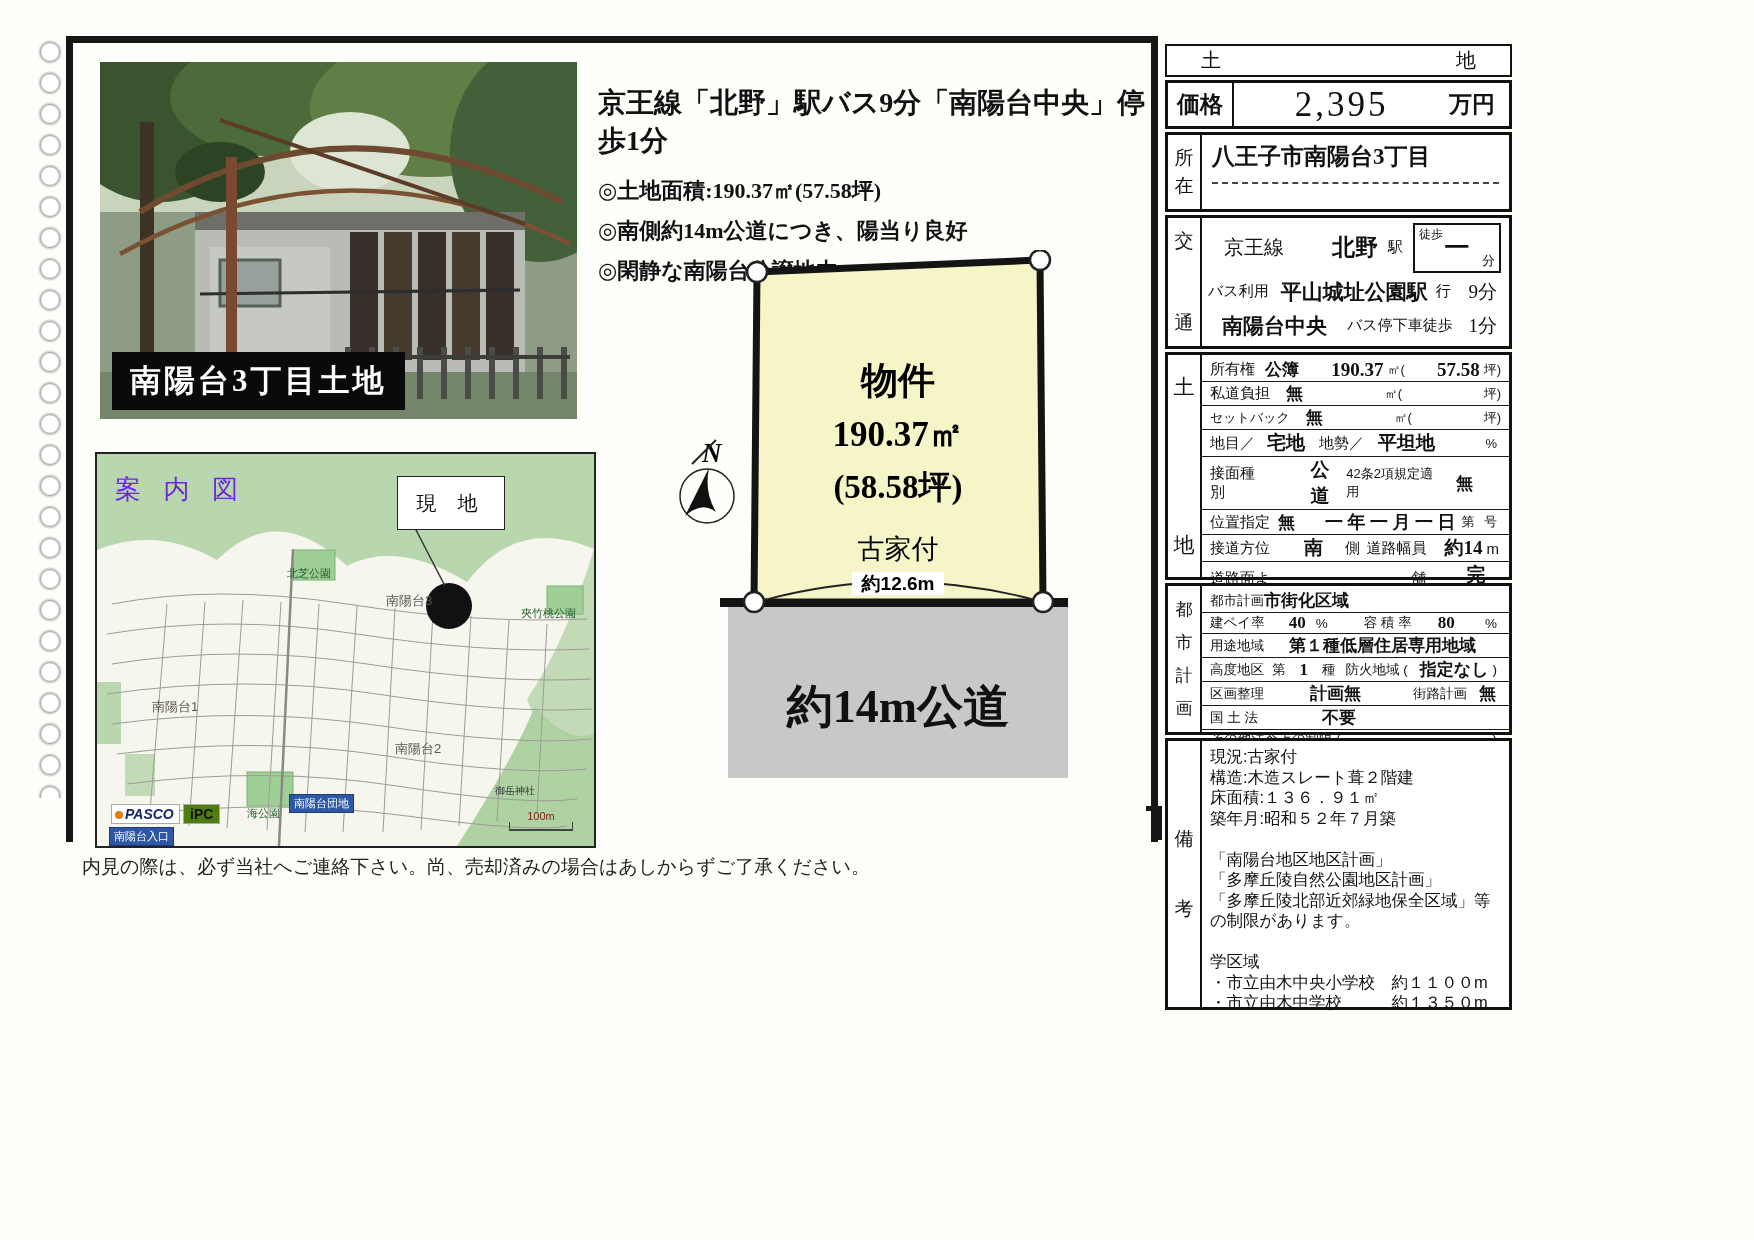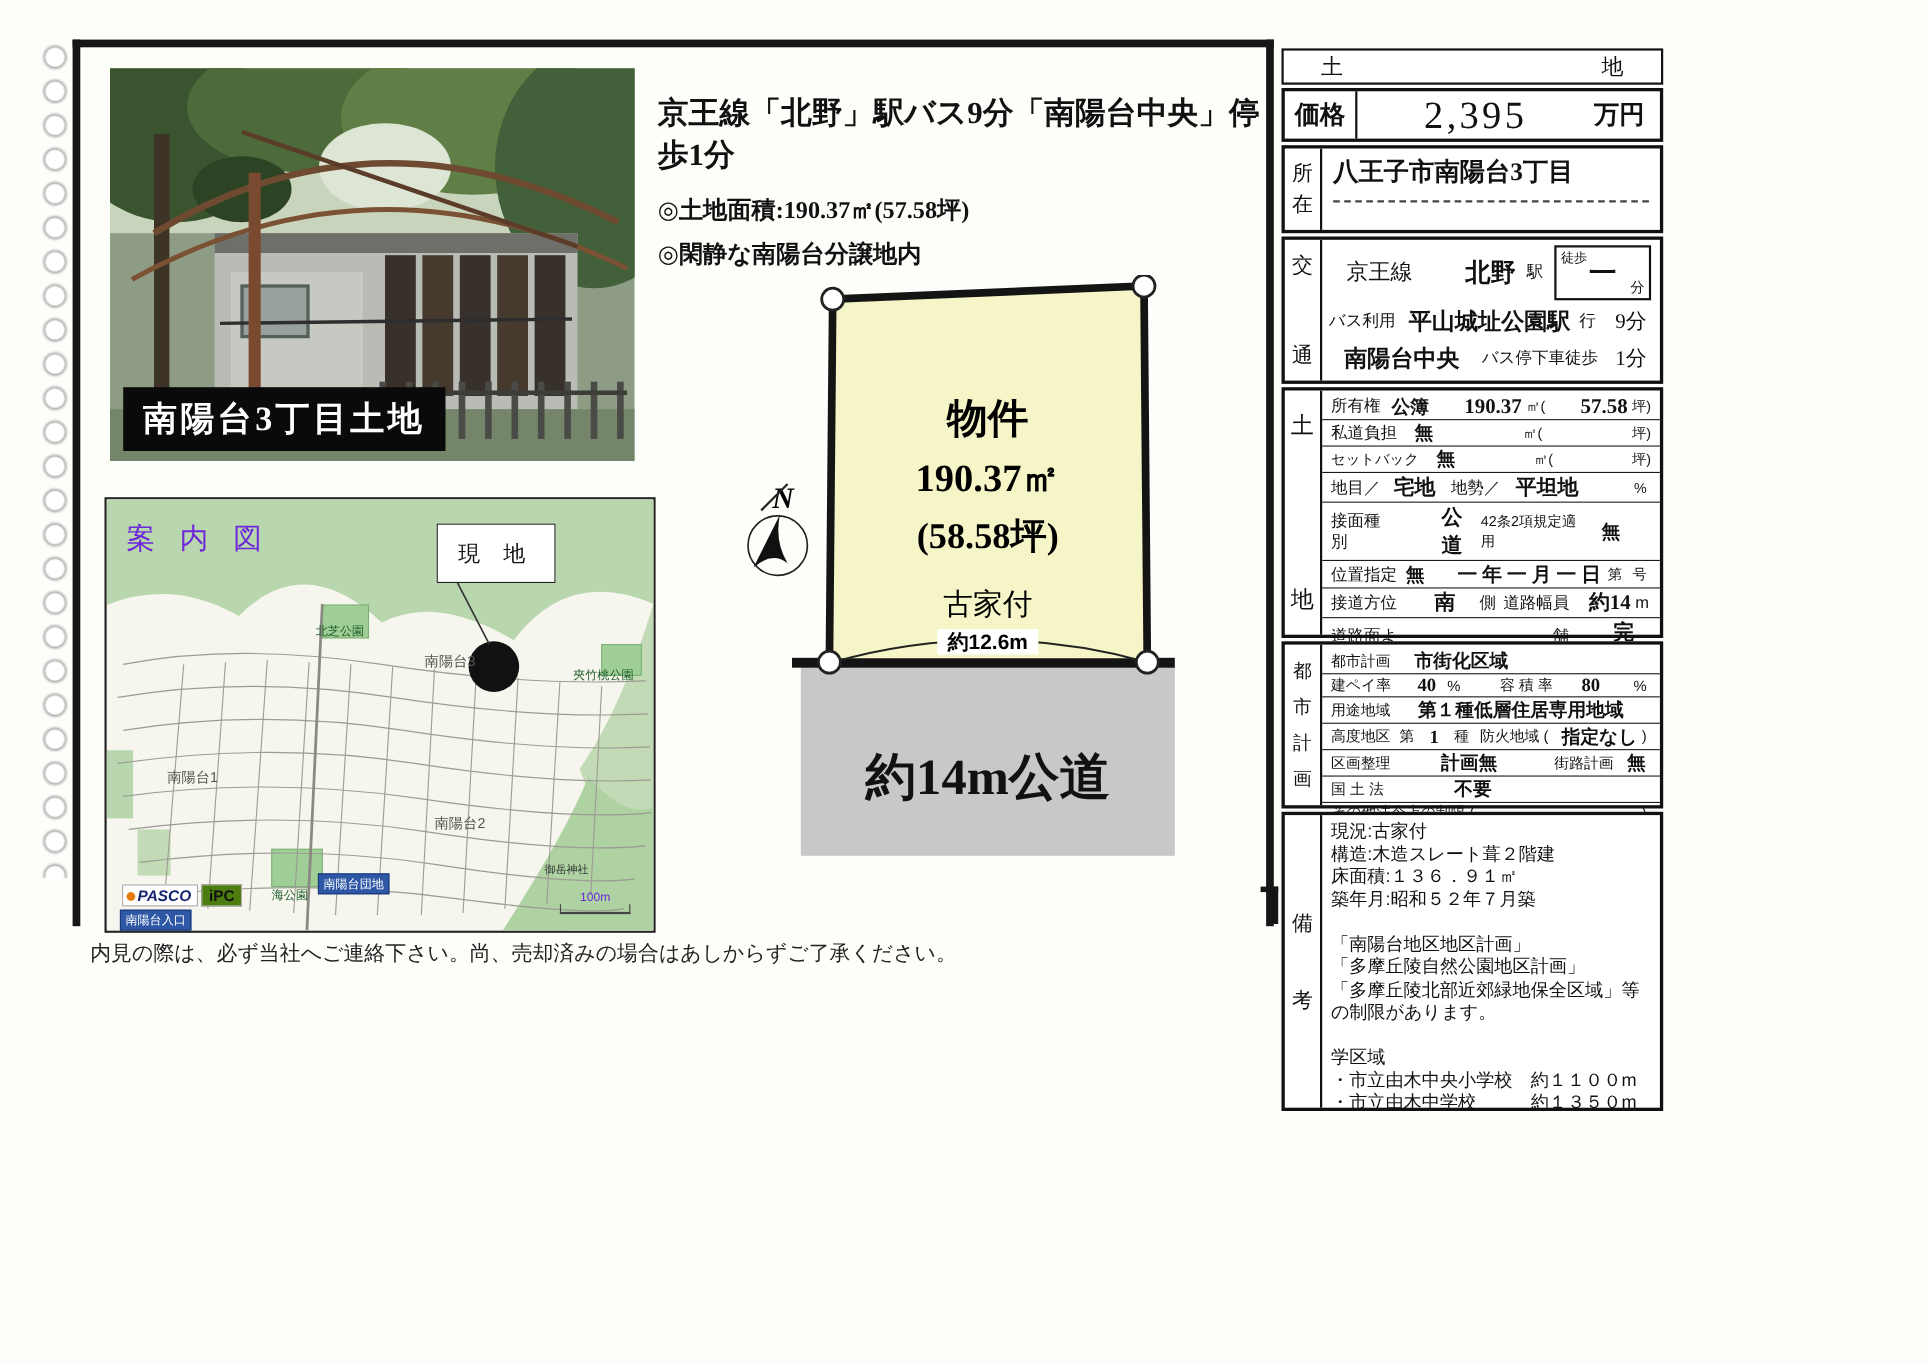--- a/index.html
+++ b/index.html
@@ -126,6 +126,7 @@
   <div class="headline">
     <div class="h-access">京王線「北野」駅バス9分「南陽台中央」停歩1分</div>
     <div class="h-bullet">◎土地面積:190.37㎡(57.58坪)</div>
+    <div class="h-bullet">◎南側約14m公道につき、陽当り良好</div>
     <div class="h-bullet">◎閑静な南陽台分譲地内</div>
   </div>
 

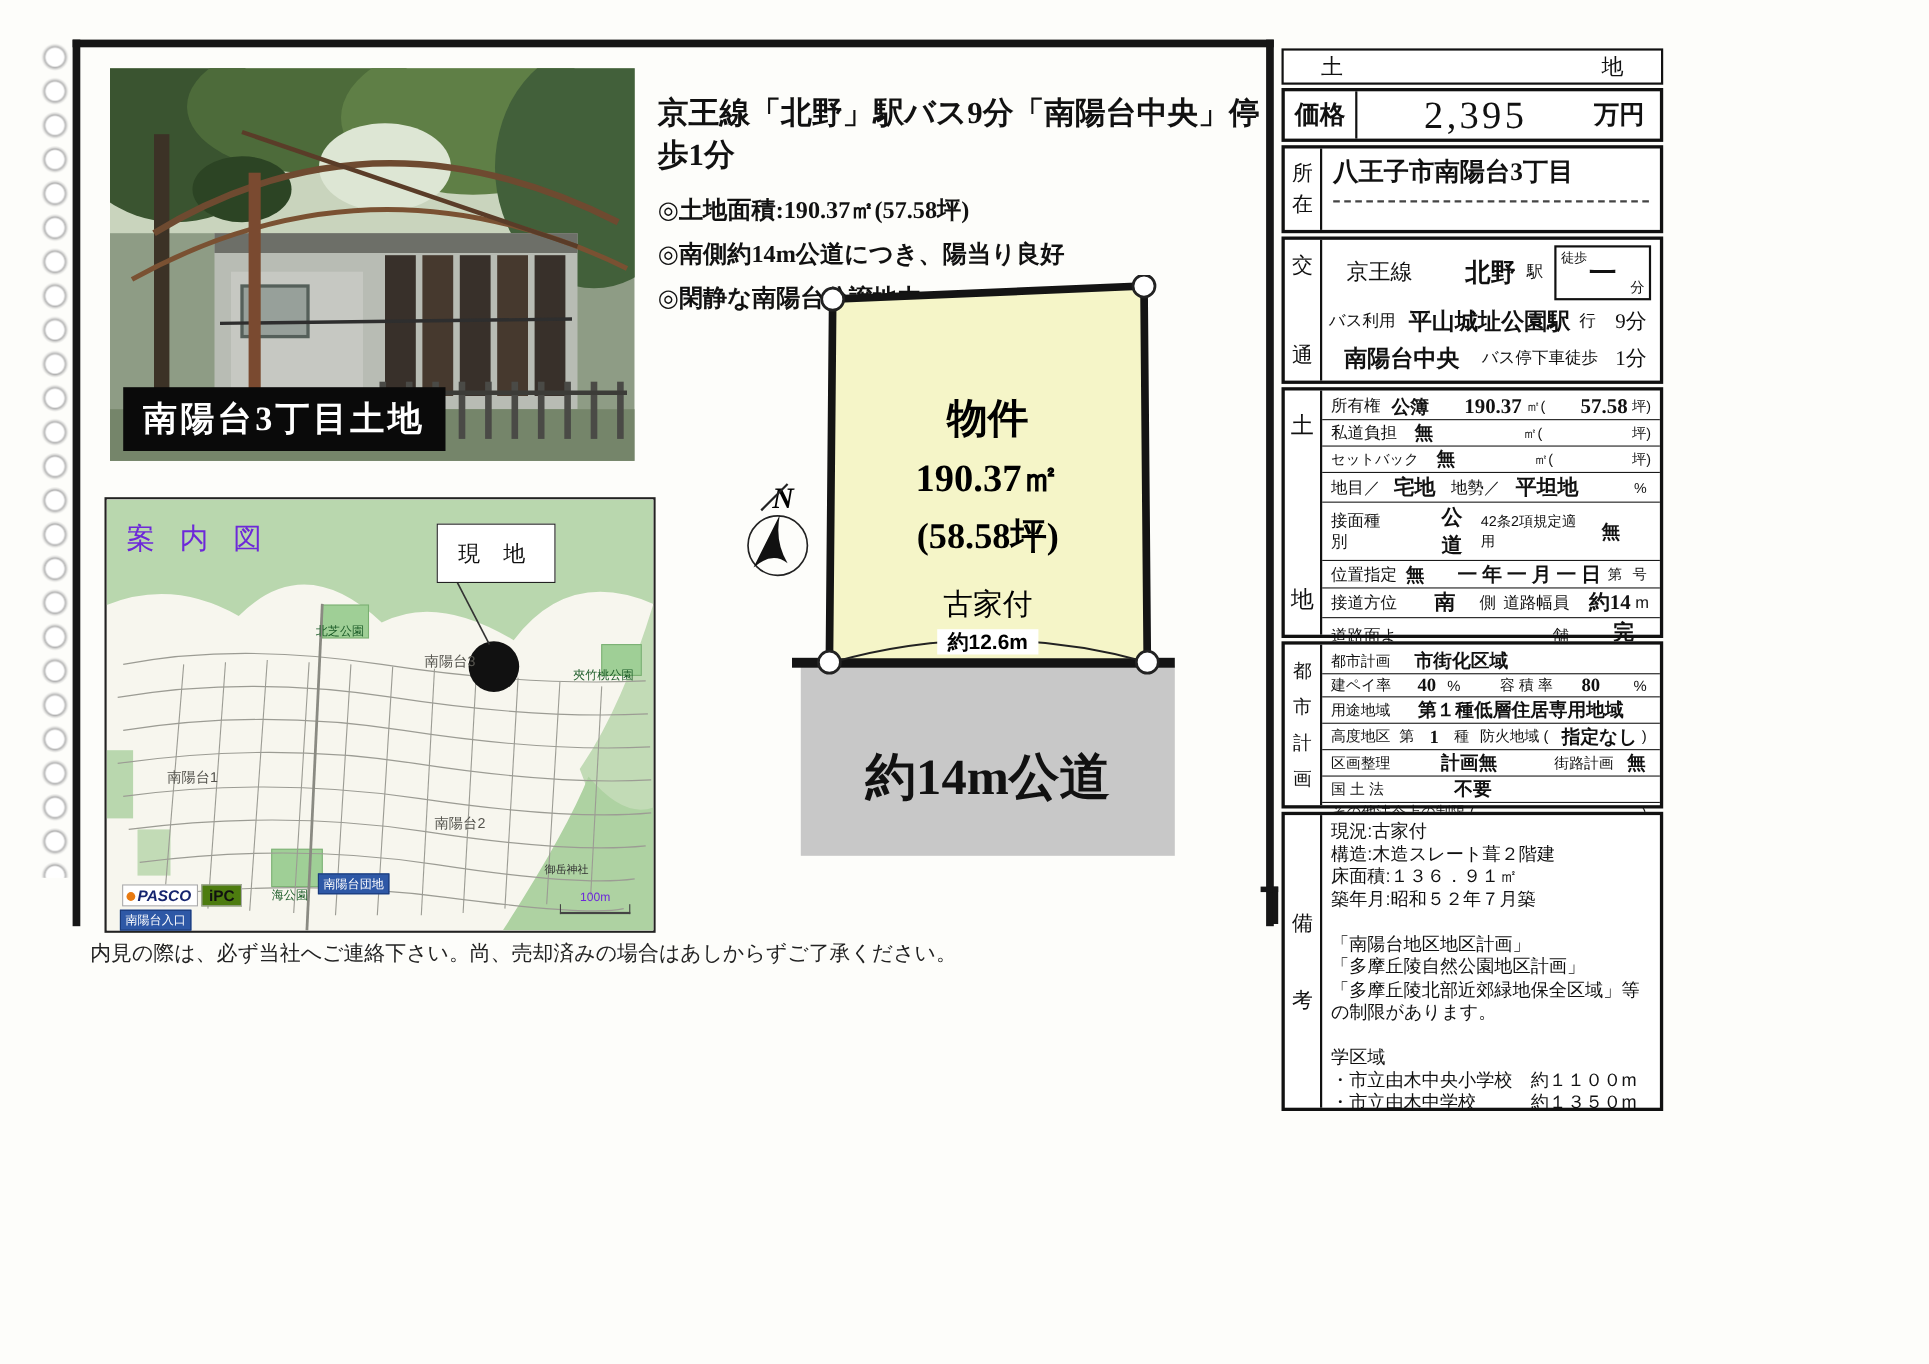--- a/index.html
+++ b/index.html
@@ -343,7 +343,7 @@
     <div class="content" style="padding:3px 0;">
       <div class="trow">
         <span class="clb">都市計画</span>
-        <span class="cv" style="margin-left:22px;font-family:Liberation Serif, serif;">市街化区域</span>
+        <span class="cv" style="margin-left:0;font-family:Liberation Serif, serif;">市街化区域</span>
       </div>
       <div class="trow">
         <span class="clb">建ペイ率</span>

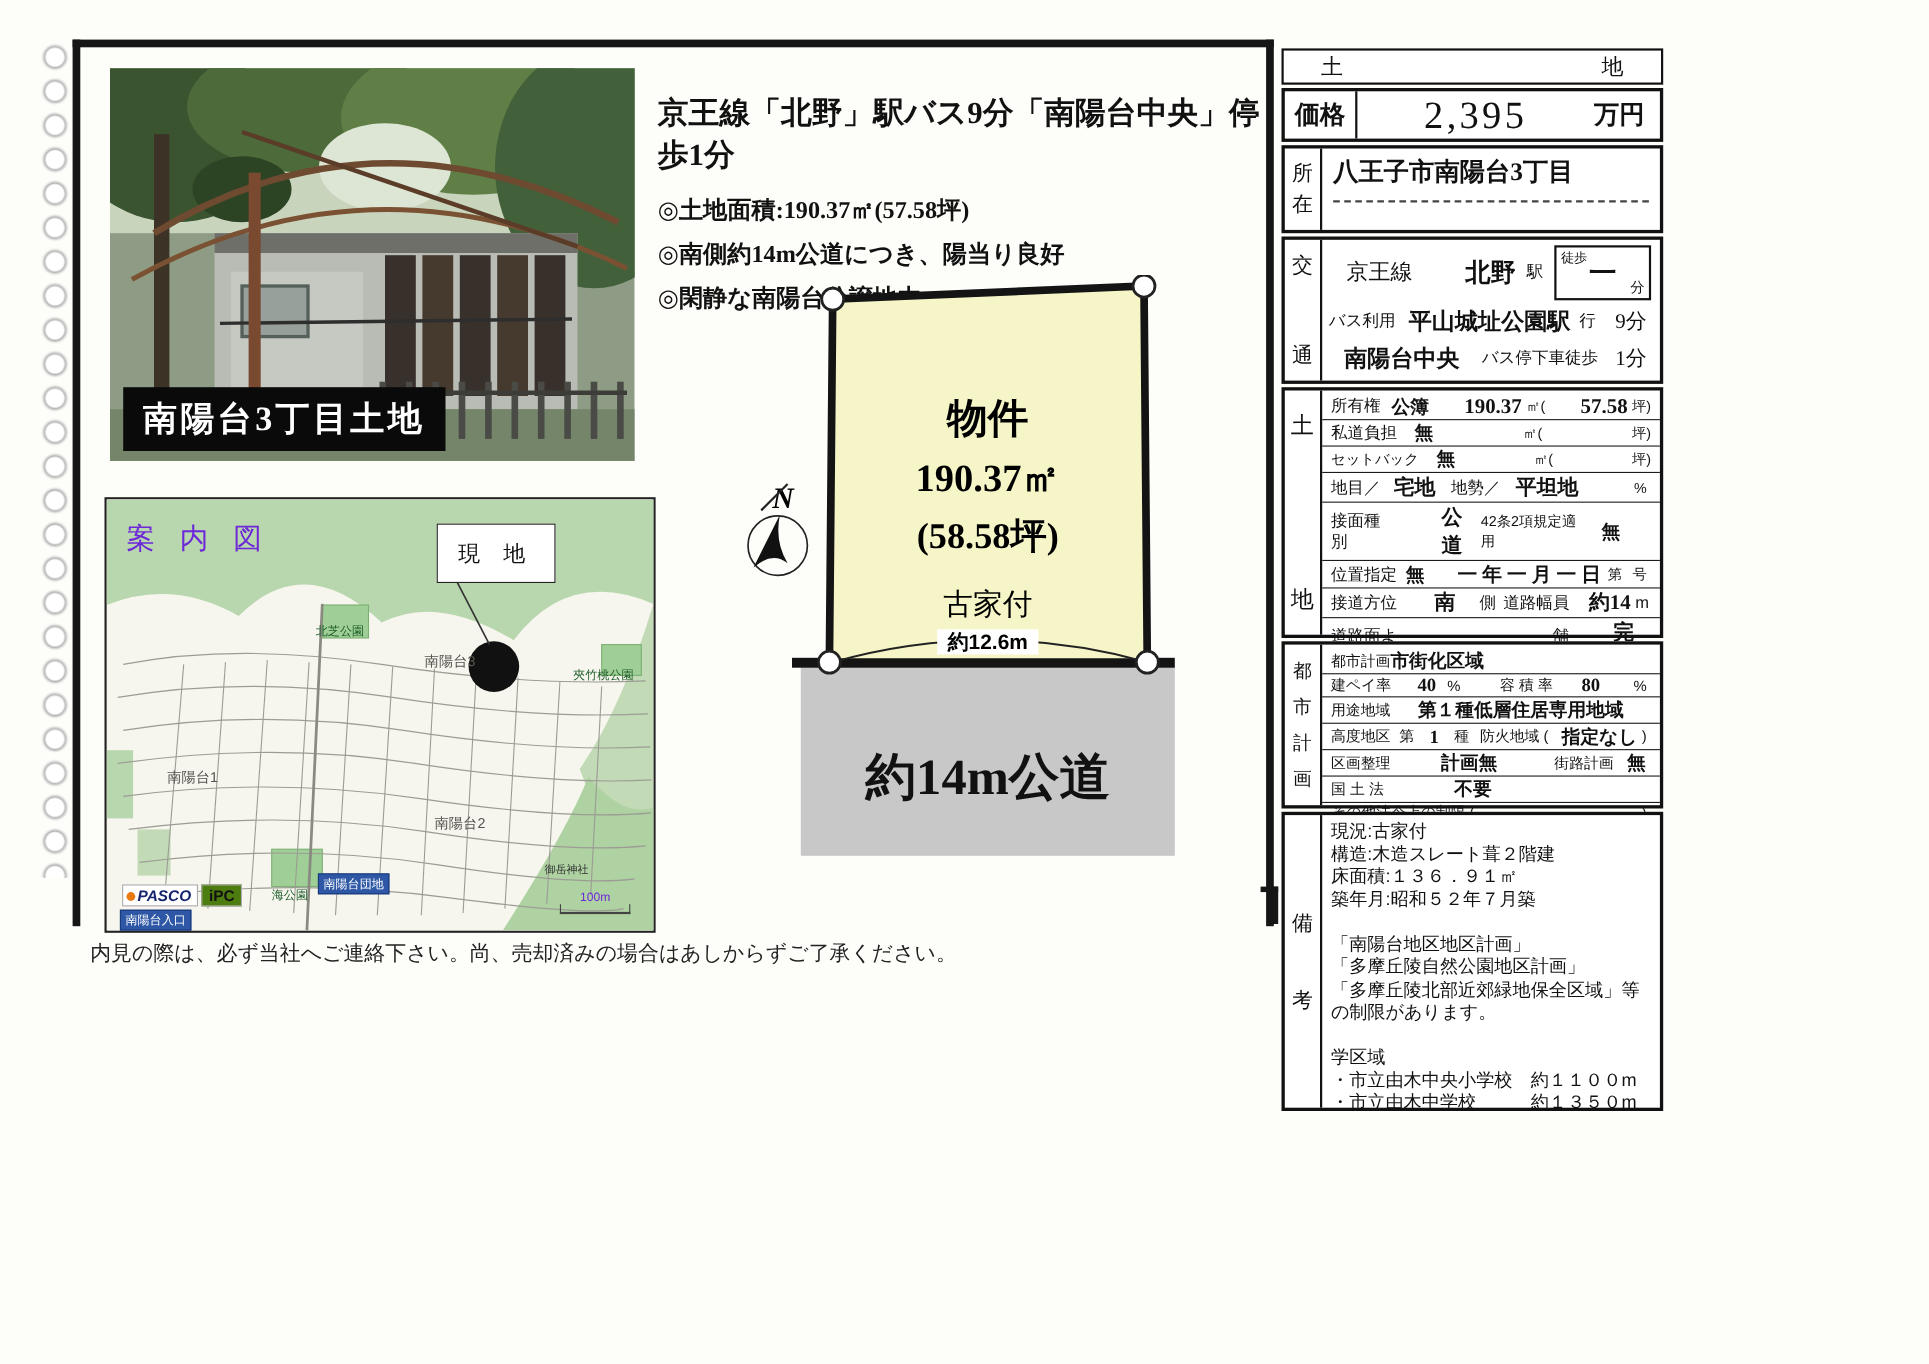--- a/index.html
+++ b/index.html
@@ -44,7 +44,7 @@
   .pasco-dot{display:inline-block;width:8px;height:8px;border-radius:50%;background:#e87a10;margin-right:2px;}
   .logo-ipc{background:#4d7c0f;border:1px solid #aaa;color:#111;font-weight:bold;font-size:14px;
     padding:1px 6px;font-family:"Liberation Sans",sans-serif;}
-  .scalebar{position:absolute;left:412px;top:356px;width:64px;text-align:center;color:#6d28d9;}
+  .scalebar{position:absolute;left:412px;top:356px;width:64px;text-align:center;color:#7f1d1d;}
   .scalebar .sb-text{font-size:11px;font-family:"Liberation Sans",sans-serif;}
   .scalebar .sb-line{height:7px;border-left:1.5px solid #444;border-right:1.5px solid #444;border-bottom:2px solid #444;}
 

